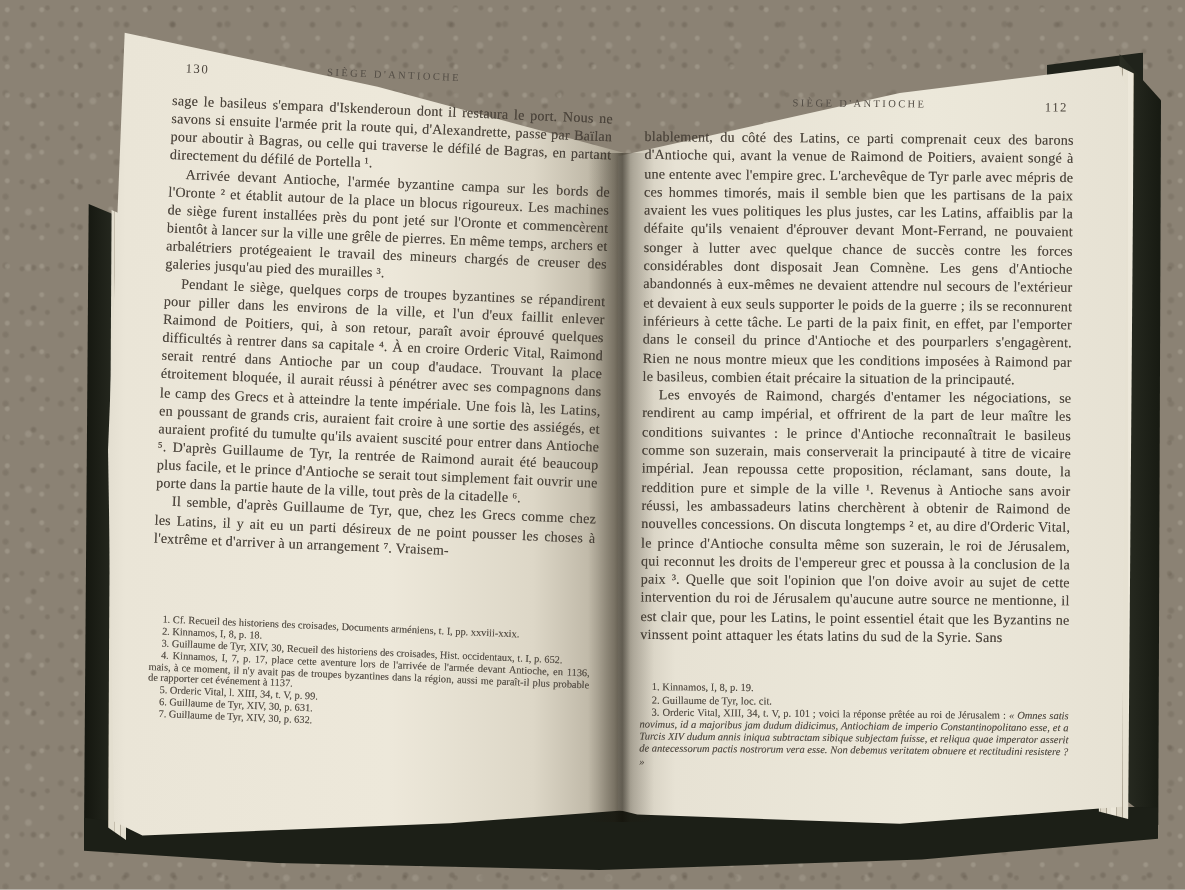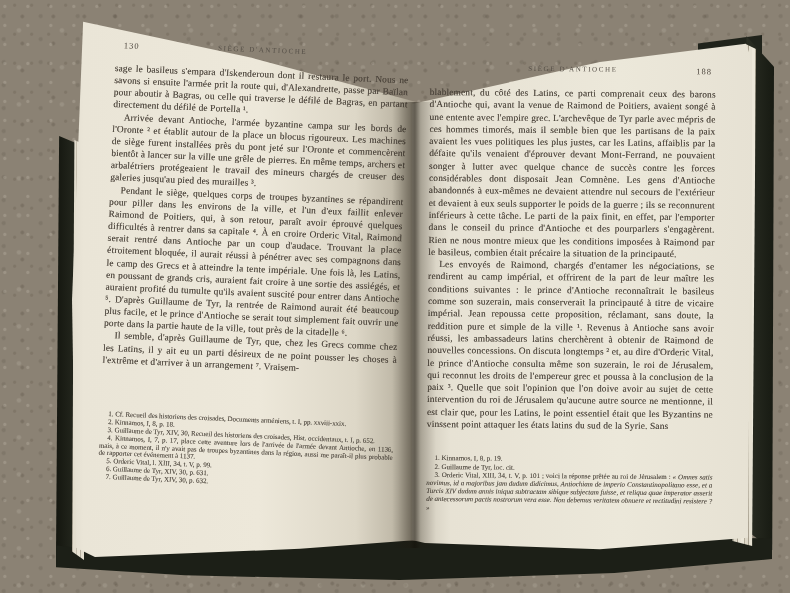--- a/index.html
+++ b/index.html
@@ -100,7 +100,7 @@
   <div class="abs content content-right">
     <div class="pagehead">
       <span class="runhead">SIÈGE D'ANTIOCHE</span>
-      <span class="pagenum pn-right">188</span>
+      <span class="pagenum pn-right">112</span>
     </div>
     <div class="bodytext">
       <p class="para">blablement, du côté des Latins, ce parti comprenait ceux des barons d'Antioche qui, avant la venue de Raimond de Poitiers, avaient songé à une entente avec l'empire grec. L'archevêque de Tyr parle avec mépris de ces hommes timorés, mais il semble bien que les partisans de la paix avaient les vues politiques les plus justes, car les Latins, affaiblis par la défaite qu'ils venaient d'éprouver devant Mont-Ferrand, ne pouvaient songer à lutter avec quelque chance de succès contre les forces considérables dont disposait Jean Comnène. Les gens d'Antioche abandonnés à eux-mêmes ne devaient attendre nul secours de l'extérieur et devaient à eux seuls supporter le poids de la guerre ; ils se reconnurent inférieurs à cette tâche. Le parti de la paix finit, en effet, par l'emporter dans le conseil du prince d'Antioche et des pourparlers s'engagèrent. Rien ne nous montre mieux que les conditions imposées à Raimond par le basileus, combien était précaire la situation de la principauté.</p>

